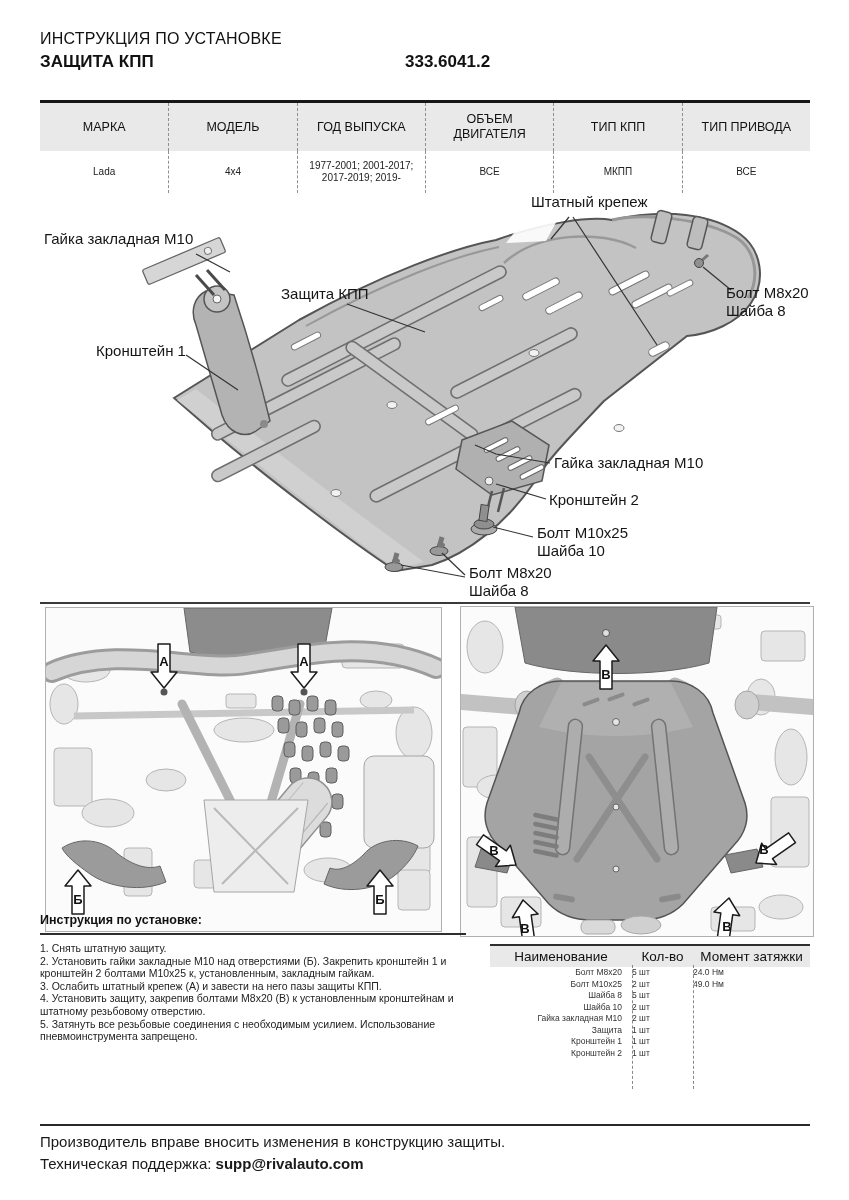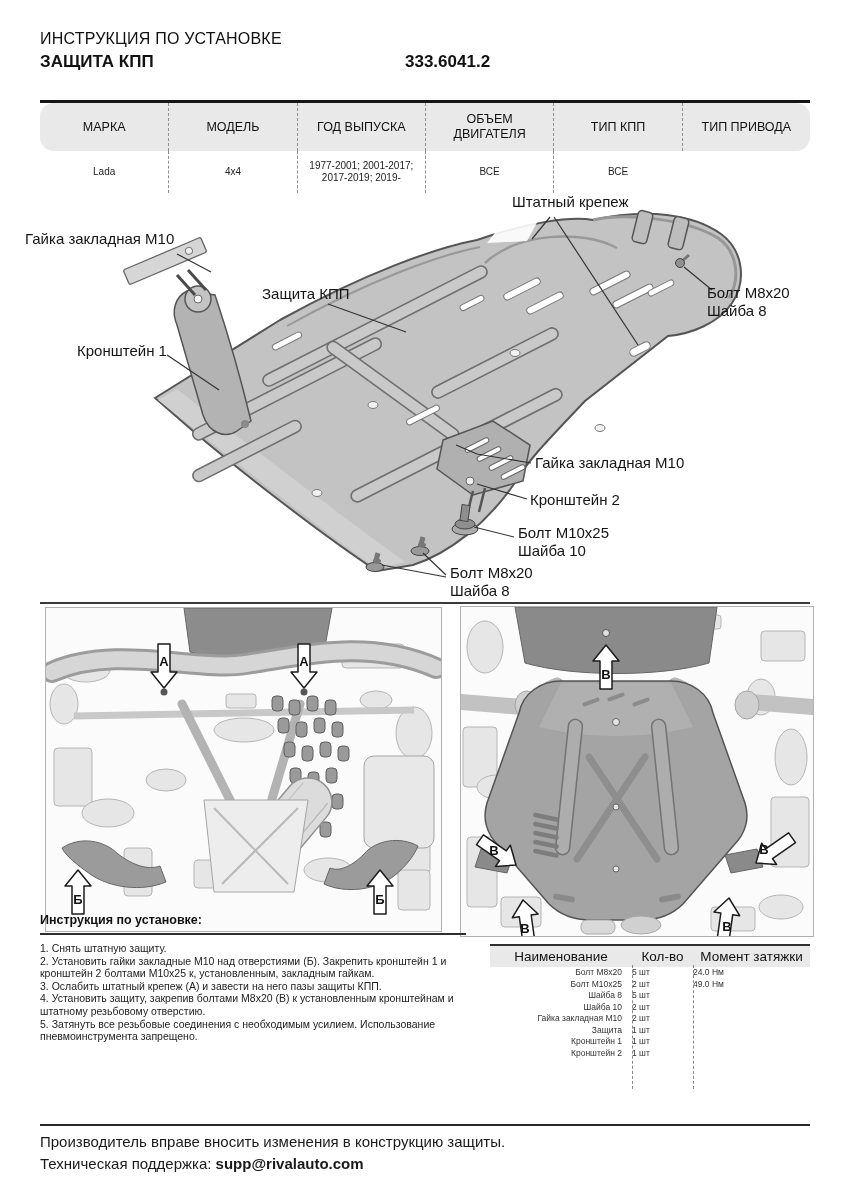--- a/index.html
+++ b/index.html
@@ -13,7 +13,7 @@
   
   #vtable{left:40px;top:100px;width:770px;border-top:3px solid #161616;}
   .vrow{display:grid;grid-template-columns:repeat(6,1fr);}
-  .vrow.head{background:#e9e9e9;border-radius:14px;}
+  .vrow.head{background:#e9e9e9;}
   .vcell{display:flex;align-items:center;justify-content:center;text-align:center;
          padding:2px 6px;box-sizing:border-box;}
   .vrow.head .vcell{height:48px;font-size:12.5px;line-height:1.18;}

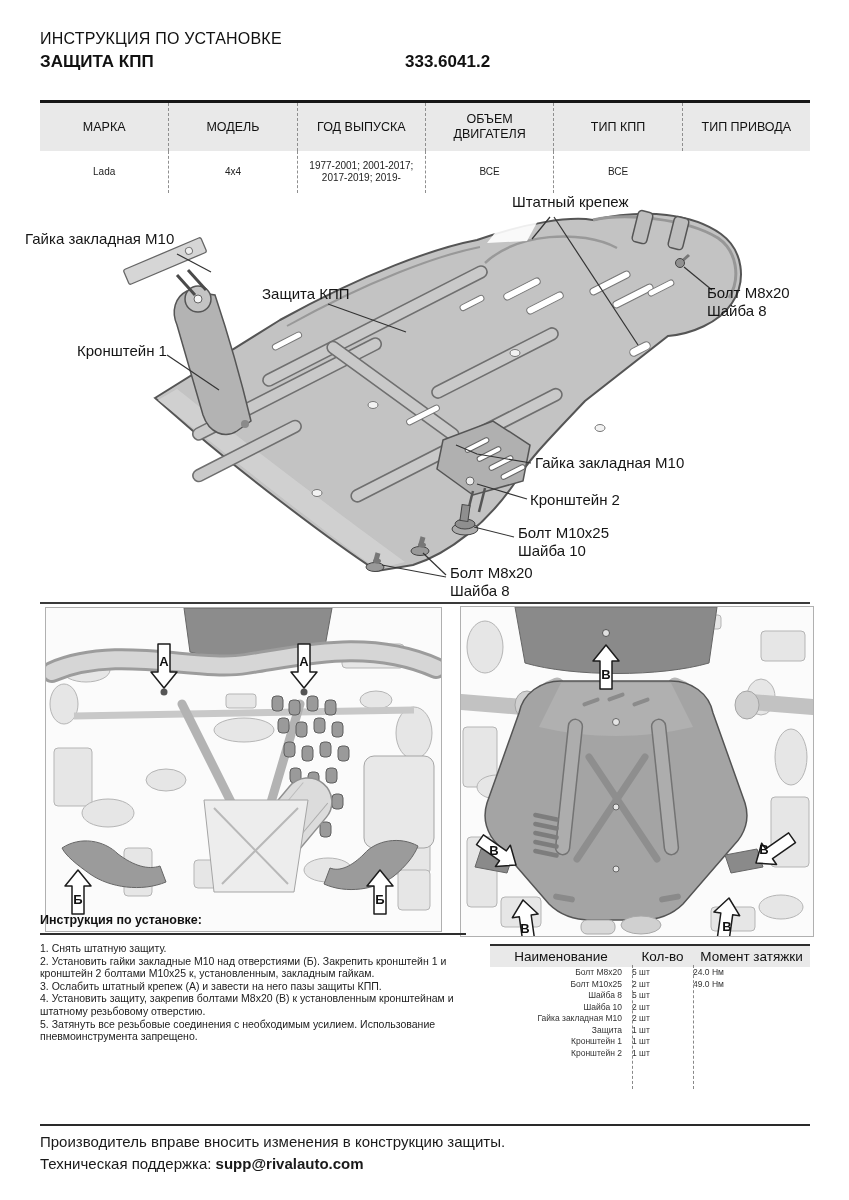--- a/index.html
+++ b/index.html
@@ -70,6 +70,7 @@
     <div class="vcell">4x4</div>
     <div class="vcell">1977-2001; 2001-2017; 2017-2019; 2019-</div>
     <div class="vcell">ВСЕ</div>
+    <div class="vcell">МКПП</div>
     <div class="vcell">ВСЕ</div>
   </div>
 </div>

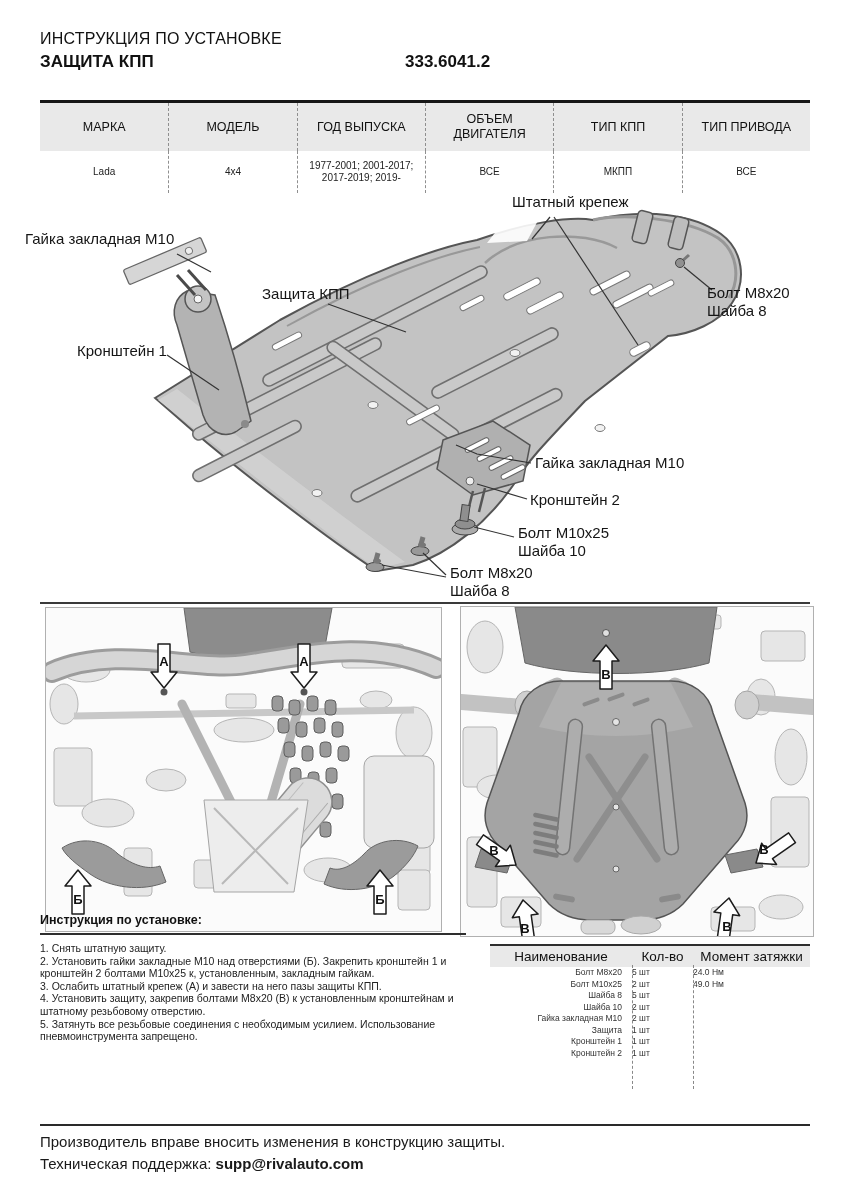--- a/index.html
+++ b/index.html
@@ -20,7 +20,7 @@
   .vrow.data .vcell{height:42px;font-size:10px;line-height:1.25;color:#222;}
   .vcell + .vcell{border-left:1px dashed #8f8f8f;}
   
-  #diagram{left:25px;top:193px;width:770px;height:409px;}
+  #diagram{left:44px;top:193px;width:770px;height:409px;}
   #diagram svg{position:absolute;left:0;top:0;}
   .dlabel{position:absolute;font-size:15px;white-space:nowrap;color:#151515;z-index:2;line-height:18px;}
   .hrule{left:40px;width:770px;border-top:2px solid #3a3a3a;height:0;}

